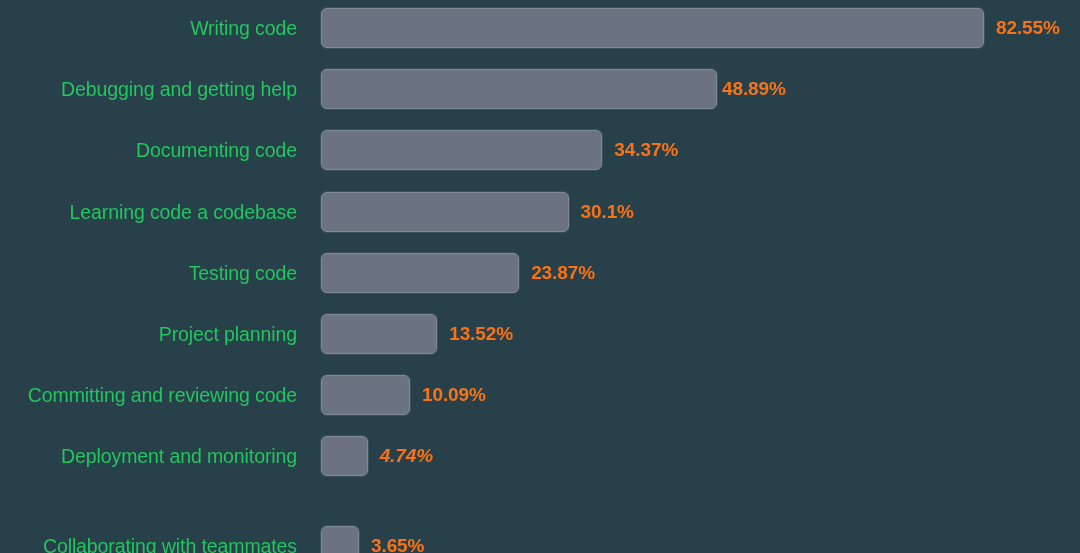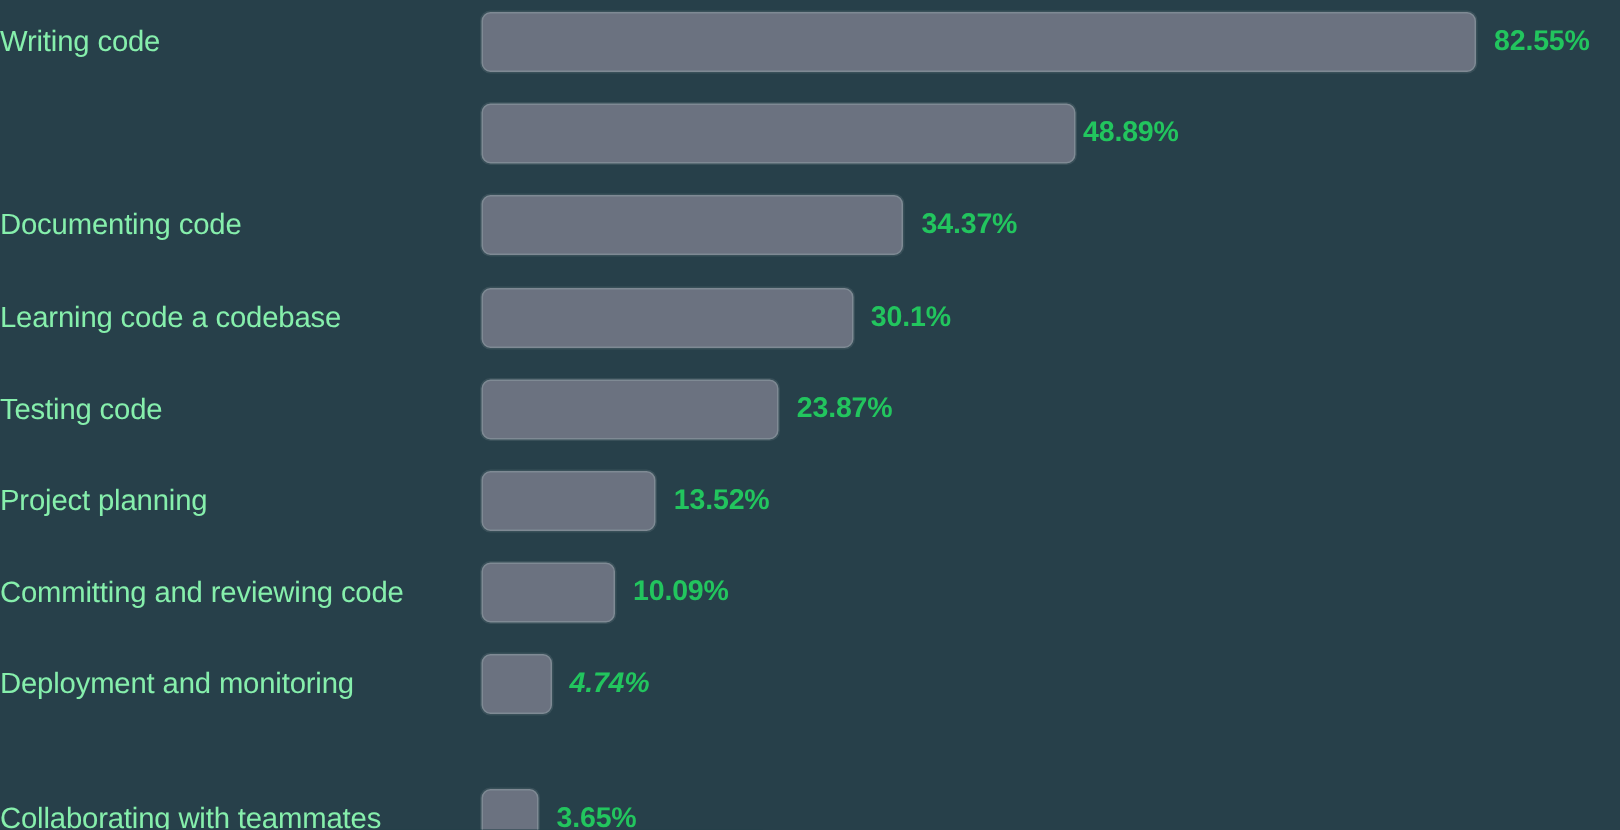--- a/index.html
+++ b/index.html
@@ -43,8 +43,8 @@
     width: 297px;
     height: 40px;
     line-height: 40px;
-    text-align: left;
-    color: #86efac;
+    text-align: right;
+    color: #22c55e;
     font-size: 19.5px;
     font-weight: 400;
     white-space: nowrap;

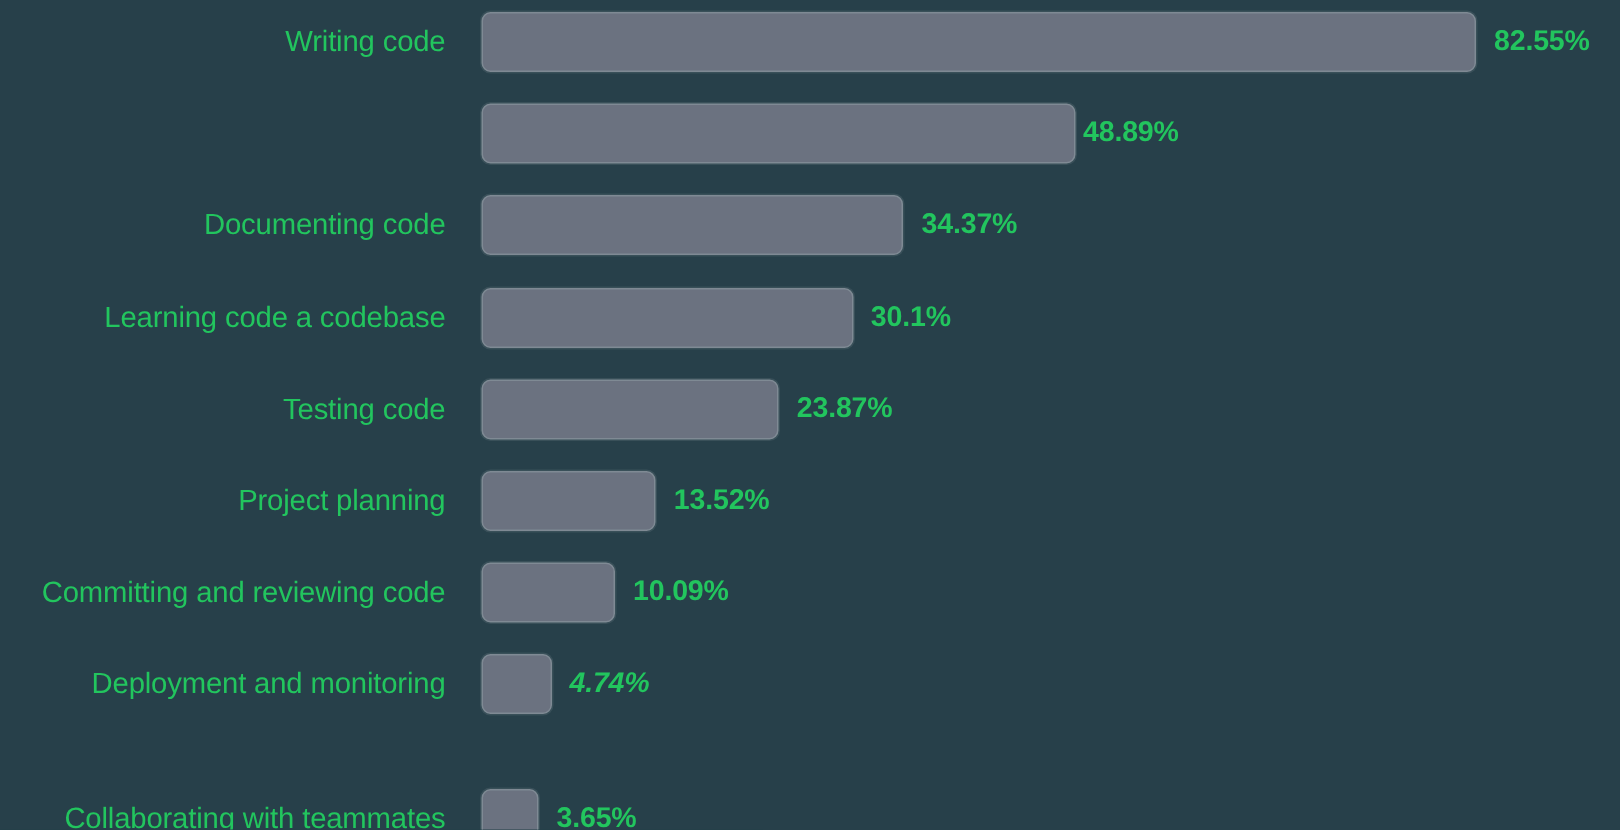--- a/index.html
+++ b/index.html
@@ -71,7 +71,7 @@
     top: 0;
     height: 40px;
     line-height: 40px;
-    color: #22c55e;
+    color: #f97316;
     font-size: 19px;
     font-weight: 700;
     white-space: nowrap;

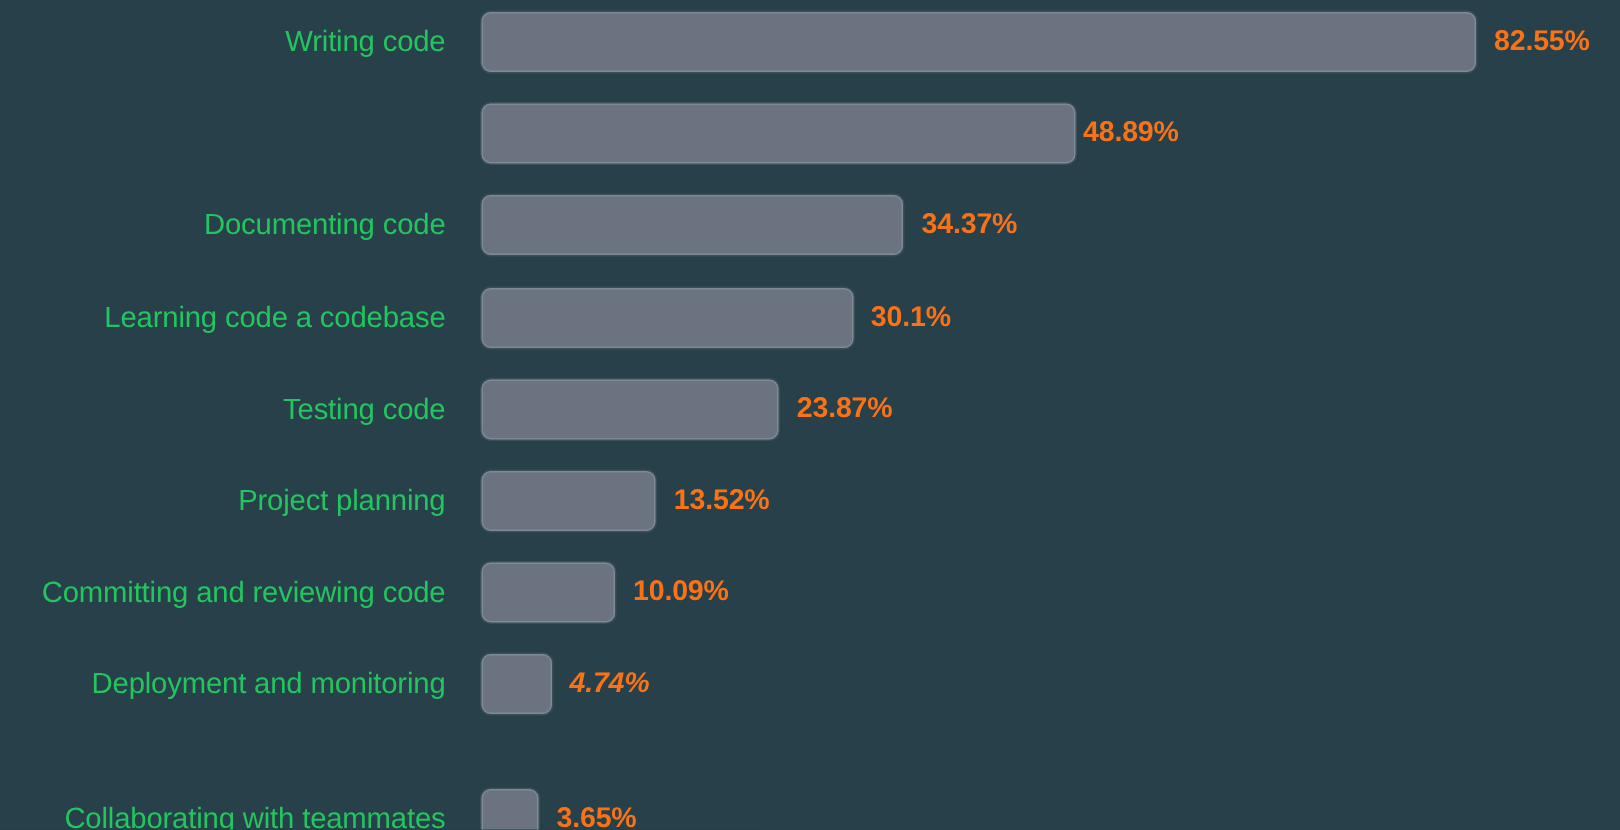--- a/index.html
+++ b/index.html
@@ -91,6 +91,7 @@
         </div>
       </div>
       <div class="bar-row" style="top: 69.2px;">
+        <div class="cat-label">Debugging and getting help</div>
         <div class="bar-area" style="width: 673px;">
           <div class="bar-rect" title="48.89%" style="width: 396.365px;"></div>
           <div class="value-label" style="left: 401px;">48.89%</div>

